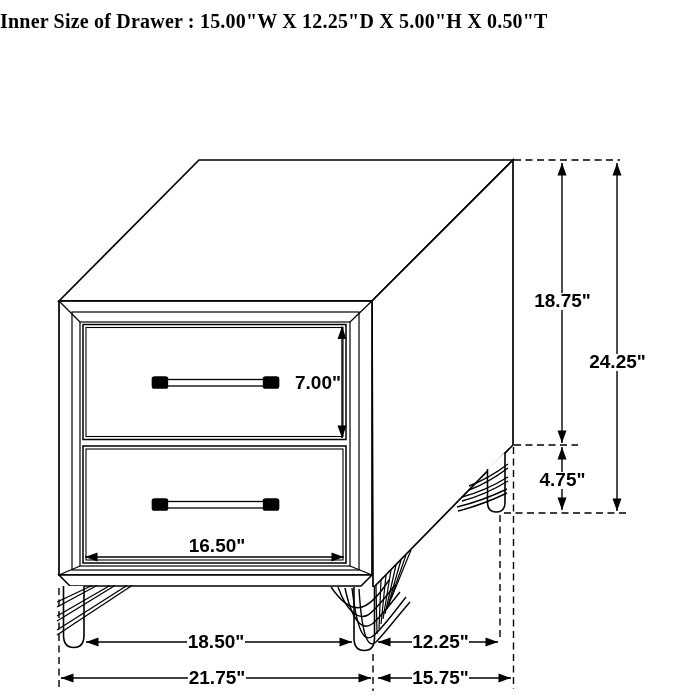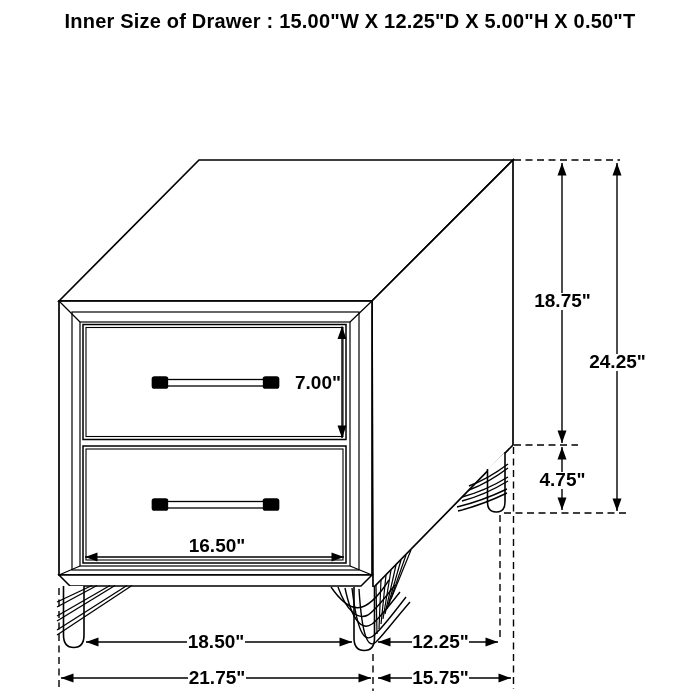--- a/index.html
+++ b/index.html
@@ -10,8 +10,9 @@
   .canvas{position:relative;width:700px;height:700px;background:#ffffff;}
   .title{
     position:absolute;top:10px;left:0;width:700px;
-    text-align:center;font-size:20px;font-weight:bold;color:#000;
+    text-align:left;font-size:20px;font-weight:bold;color:#000;
     letter-spacing:0.2px;
+    font-family:Liberation Serif, serif;
   }
   svg{position:absolute;top:0;left:0;}
   .dim-label{

